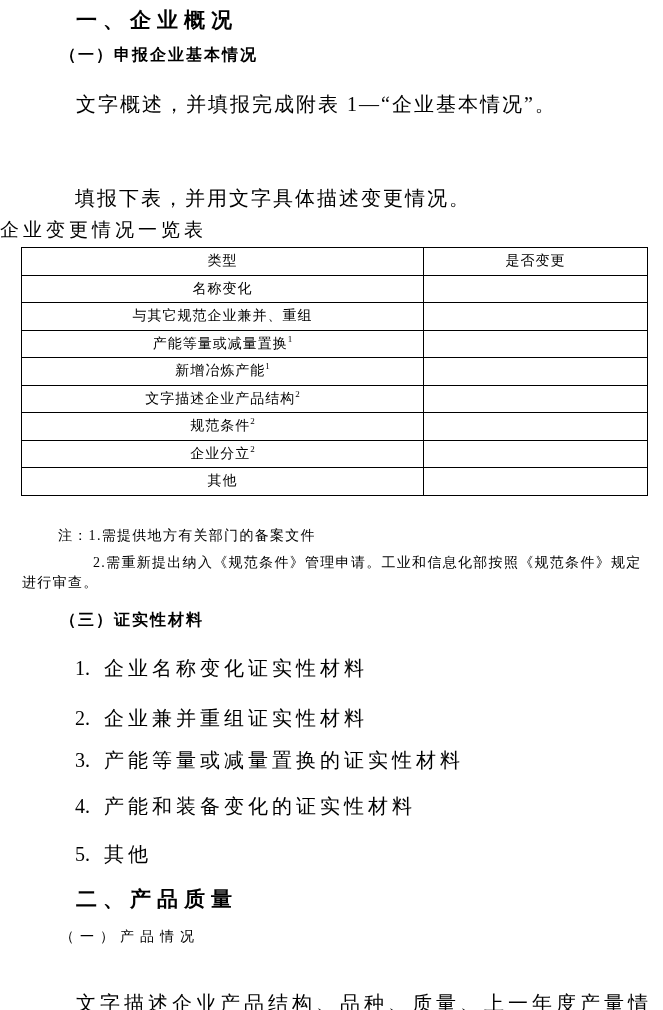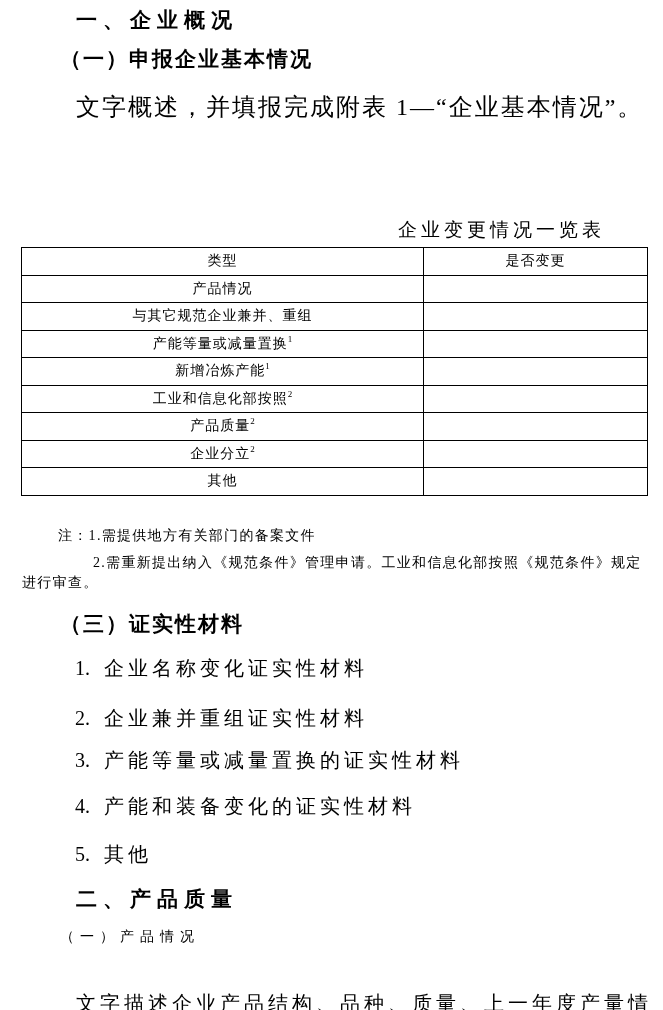--- a/index.html
+++ b/index.html
@@ -10,7 +10,7 @@
   }
   .abs{position:absolute;white-space:nowrap;}
   .h1{font-weight:bold;font-size:21px;letter-spacing:6px;}
-  .h2{font-weight:bold;font-size:21px;letter-spacing:2px;}
+  .h2{font-weight:bold;font-size:16px;letter-spacing:2px;}
   .h3{font-weight:normal;font-size:14px;letter-spacing:6px;}
   .body-text{font-size:24px;letter-spacing:2px;}
   .caption{font-size:19px;letter-spacing:4px;width:605px;text-align:right;}

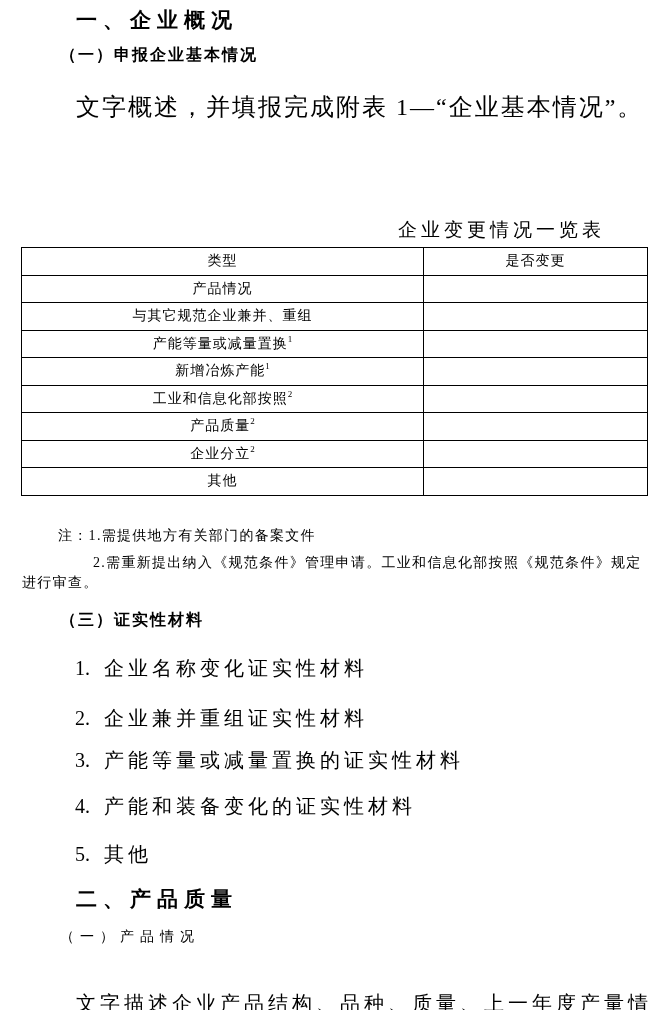--- a/index.html
+++ b/index.html
@@ -12,7 +12,7 @@
   .h1{font-weight:bold;font-size:21px;letter-spacing:6px;}
   .h2{font-weight:bold;font-size:16px;letter-spacing:2px;}
   .h3{font-weight:normal;font-size:14px;letter-spacing:6px;}
-  .body-text{font-size:24px;letter-spacing:2px;}
+  .body-text{font-size:20px;letter-spacing:2px;}
   .caption{font-size:19px;letter-spacing:4px;width:605px;text-align:right;}
   .doc-table{border-collapse:collapse;table-layout:fixed;}
   .doc-table td,.doc-table th{

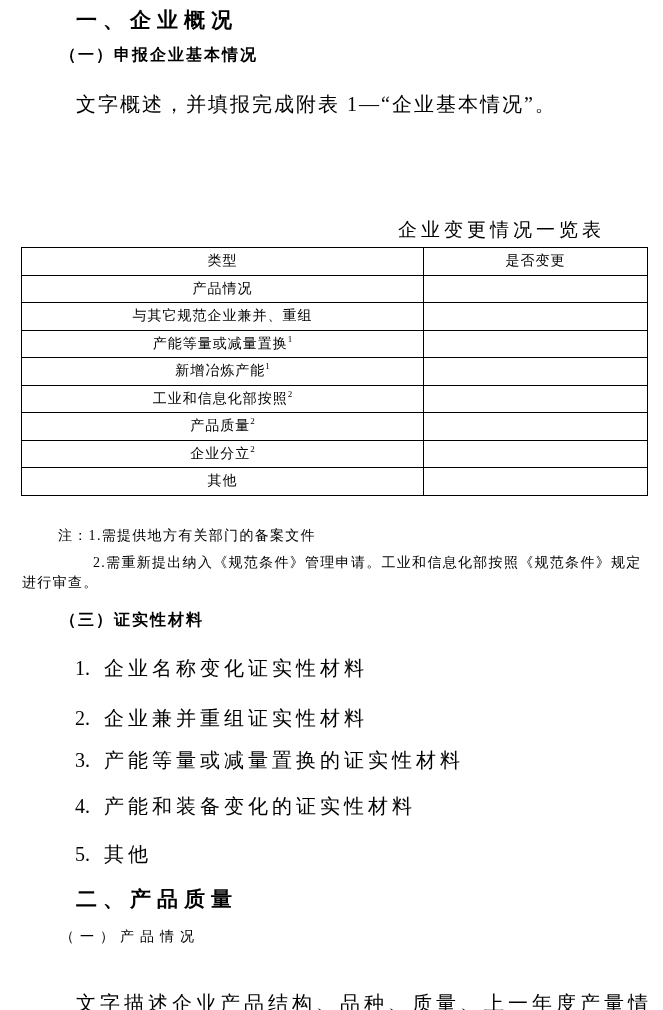--- a/index.html
+++ b/index.html
@@ -39,6 +39,7 @@
   <div class="abs body-text" style="top:91px;left:76px">文字概述，并填报完成附表 1—“企业基本情况”。</div>
 
 
+  <div class="abs body-text" style="top:185px;left:75px">填报下表，并用文字具体描述变更情况。</div>
 
   <div class="abs caption" style="top:217px;left:0">企业变更情况一览表</div>
 

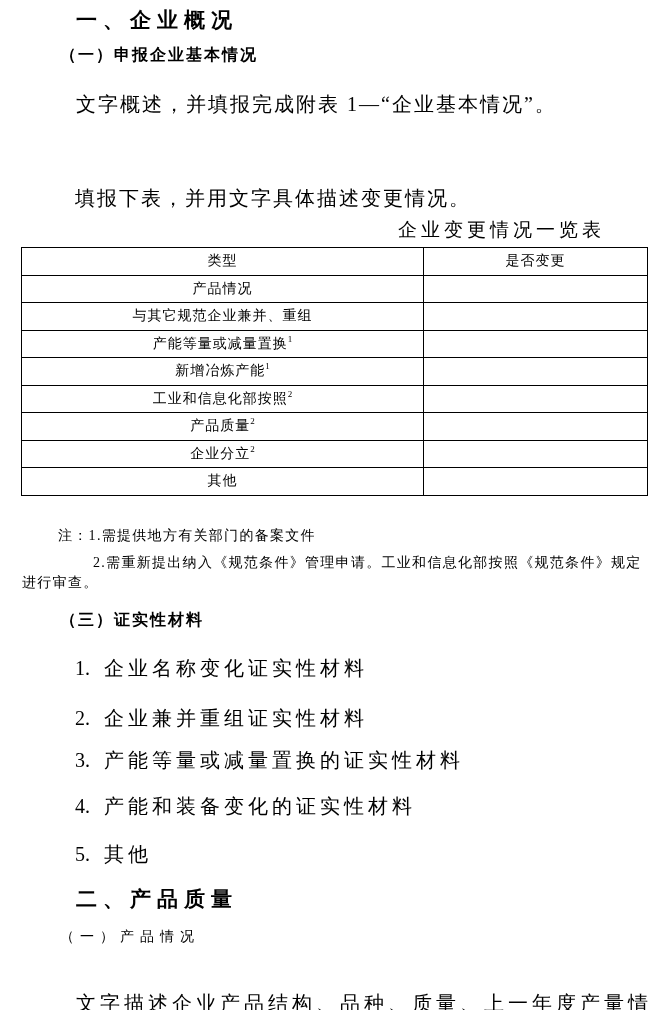--- a/index.html
+++ b/index.html
@@ -13,7 +13,7 @@
   .h2{font-weight:bold;font-size:16px;letter-spacing:2px;}
   .h3{font-weight:normal;font-size:14px;letter-spacing:6px;}
   .body-text{font-size:20px;letter-spacing:2px;}
-  .caption{font-size:19px;letter-spacing:4px;width:605px;text-align:right;}
+  .caption{font-size:19px;letter-spacing:4px;width:605px;text-align:left;}
   .doc-table{border-collapse:collapse;table-layout:fixed;}
   .doc-table td,.doc-table th{
     border:1px solid #000000;height:26.5px;padding:0;

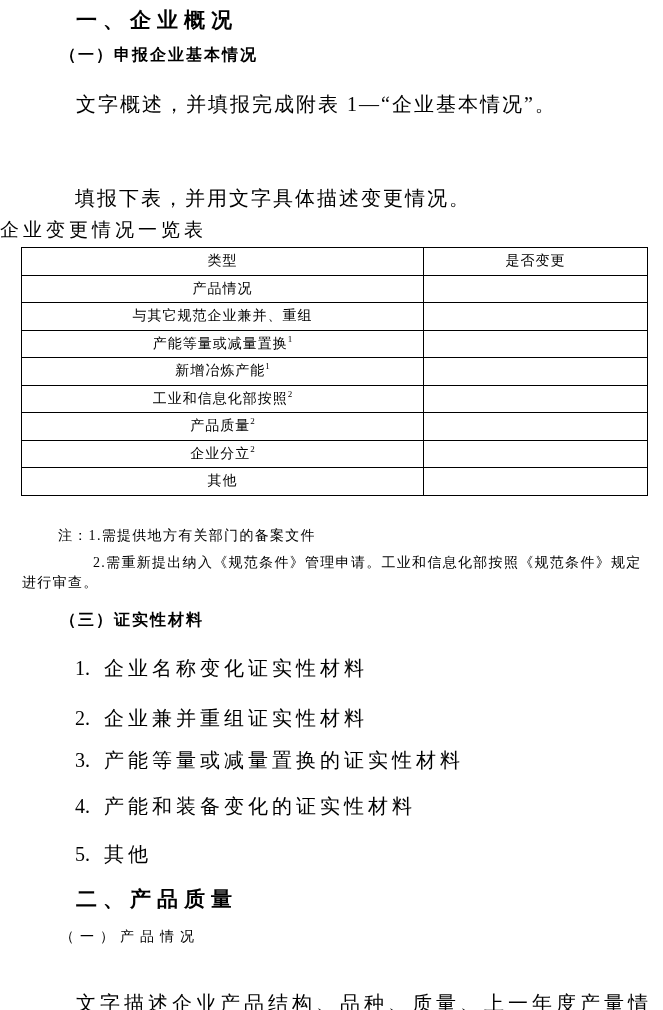--- a/index.html
+++ b/index.html
@@ -56,7 +56,7 @@
     </thead>
     <tbody>
       <tr>
-        <td><span>产品情况</span><sup></sup></td>
+        <td><span>名称变化</span><sup></sup></td>
         <td></td>
       </tr>
       <tr>

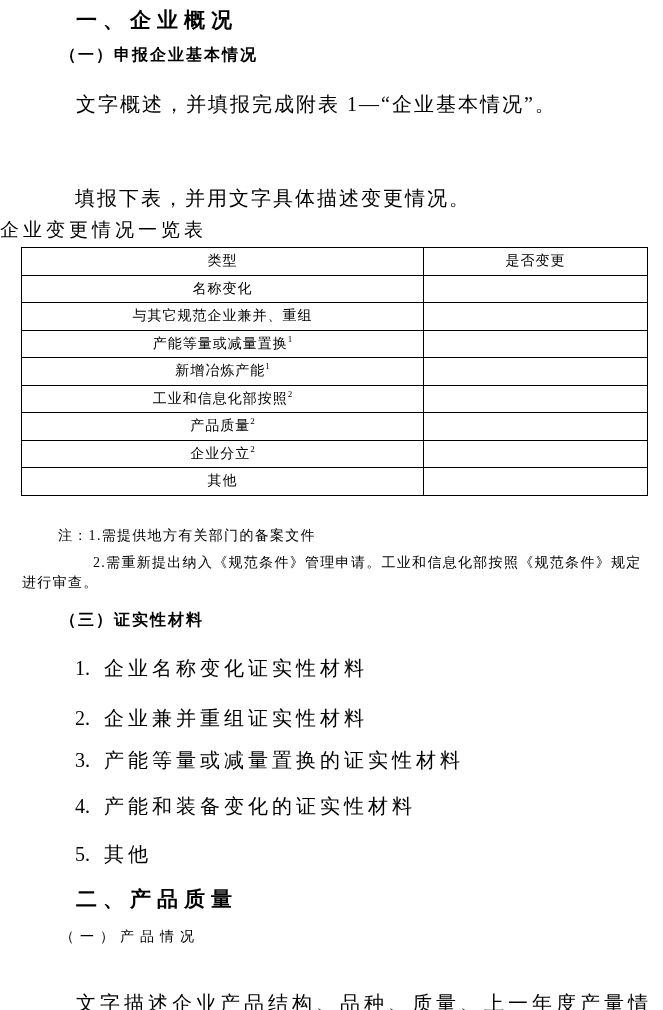--- a/index.html
+++ b/index.html
@@ -72,7 +72,7 @@
         <td></td>
       </tr>
       <tr>
-        <td><span>工业和信息化部按照</span><sup>2</sup></td>
+        <td><span>文字描述企业产品结构</span><sup>2</sup></td>
         <td></td>
       </tr>
       <tr>

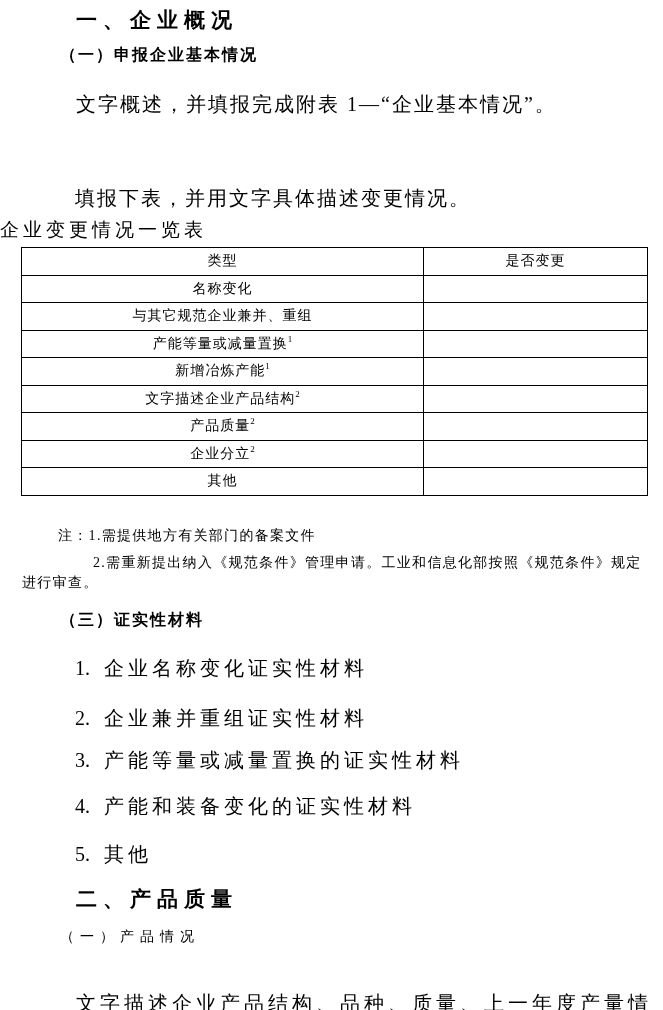--- a/index.html
+++ b/index.html
@@ -76,7 +76,7 @@
         <td></td>
       </tr>
       <tr>
-        <td><span>产品质量</span><sup>2</sup></td>
+        <td><span>规范条件</span><sup>2</sup></td>
         <td></td>
       </tr>
       <tr>

